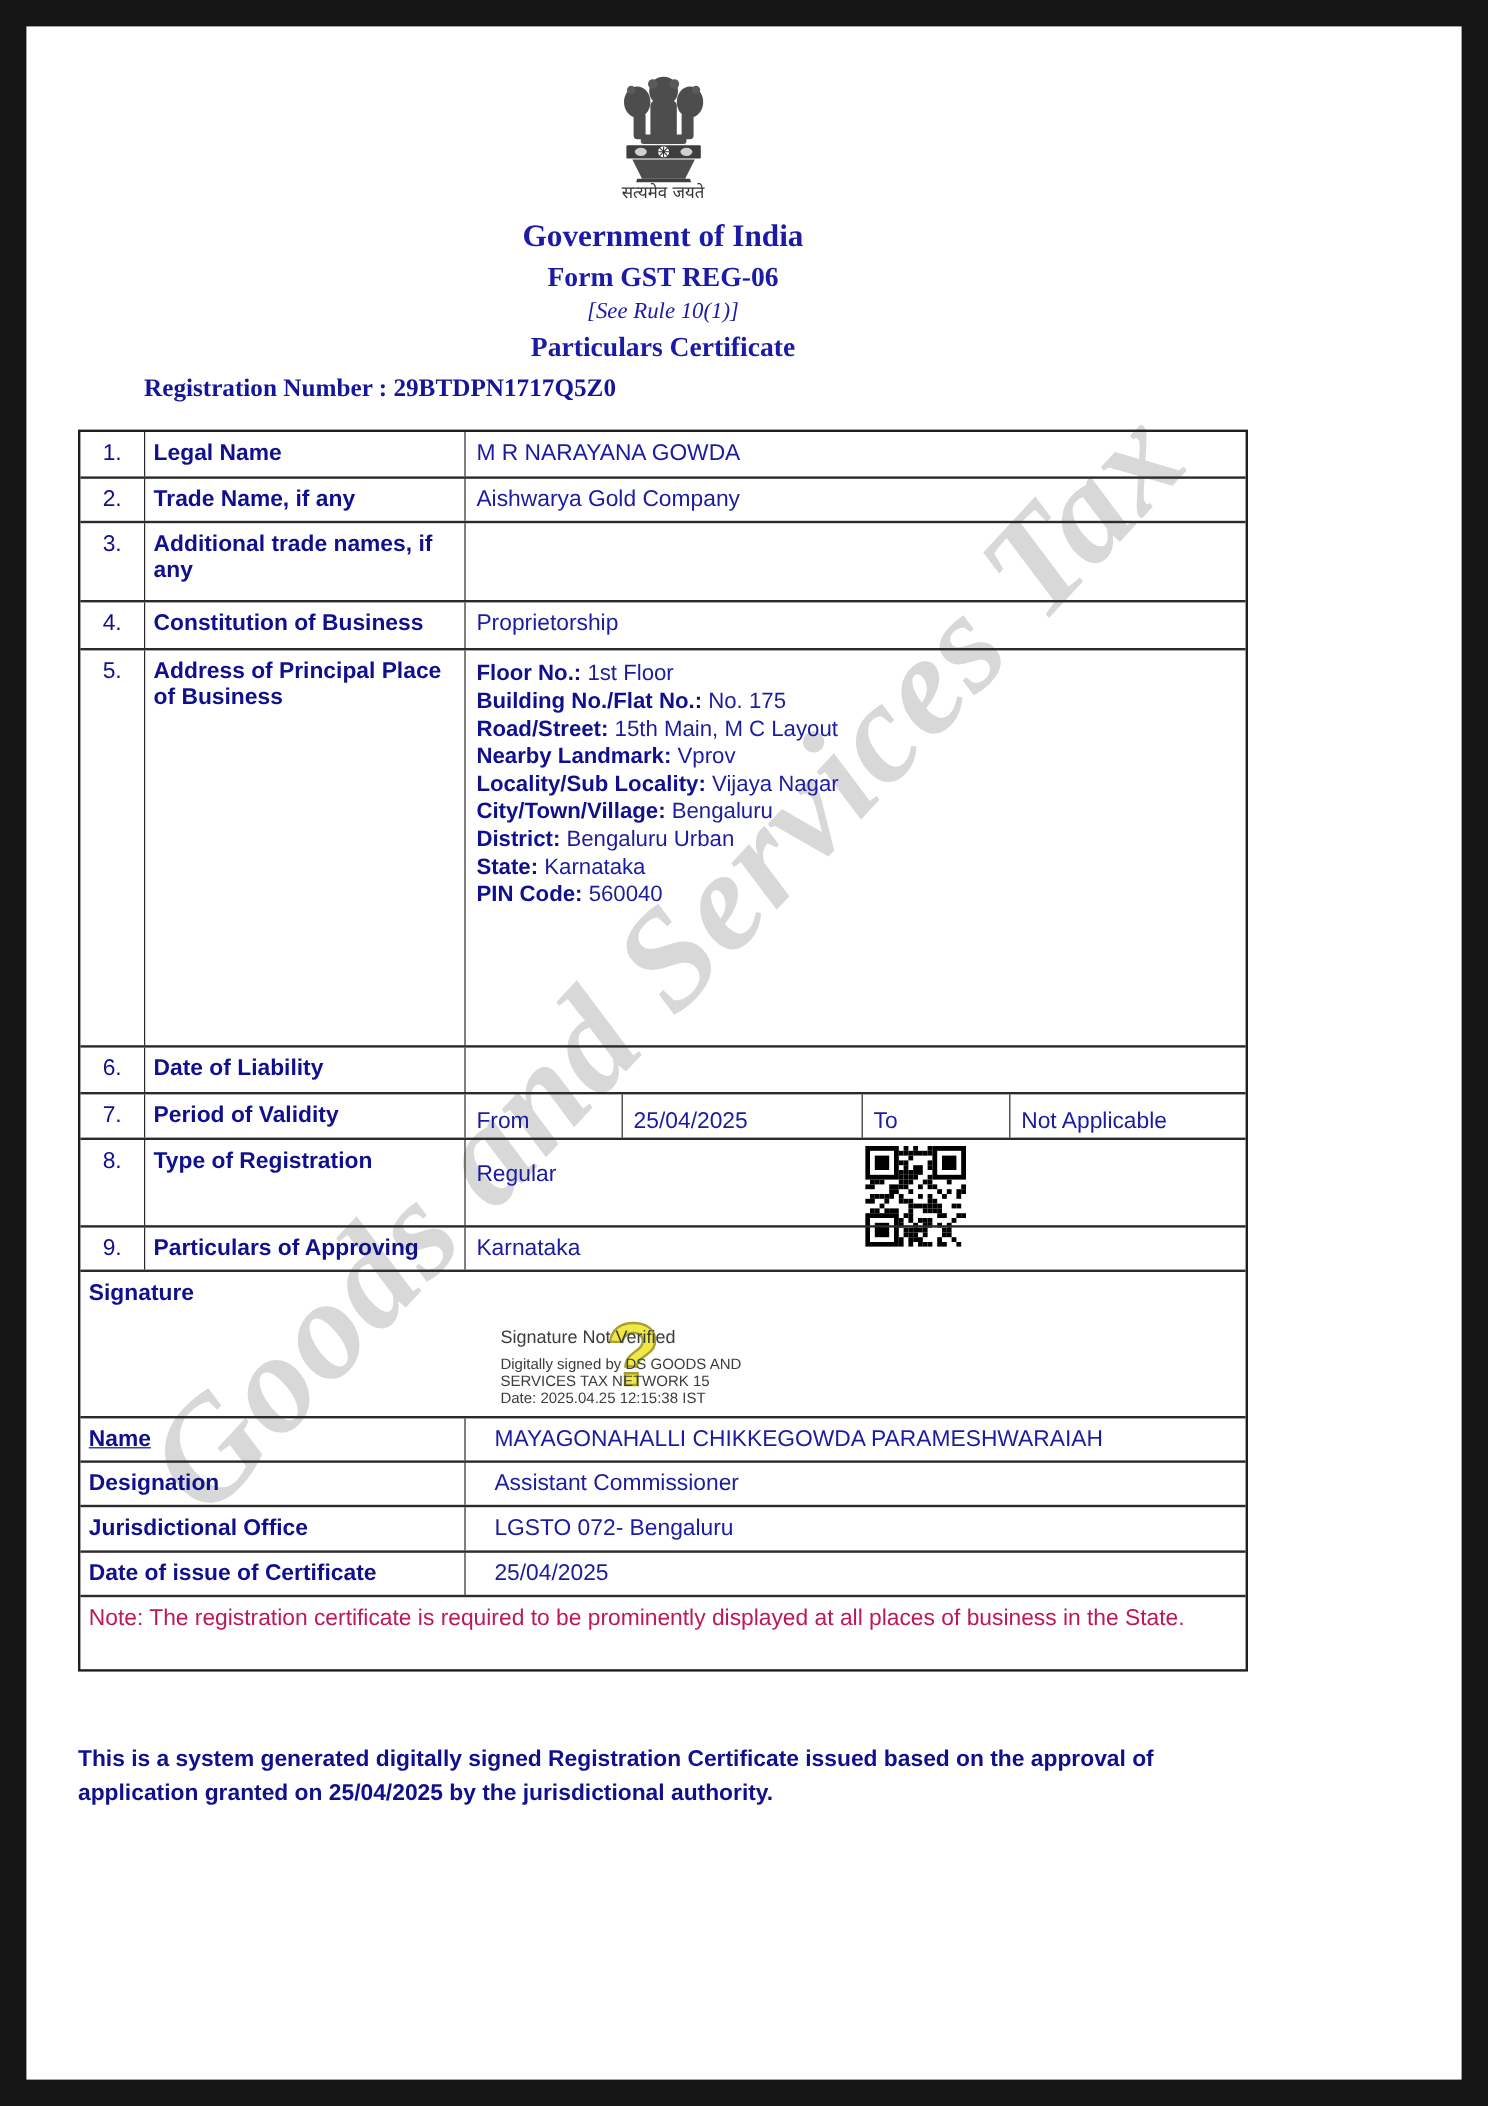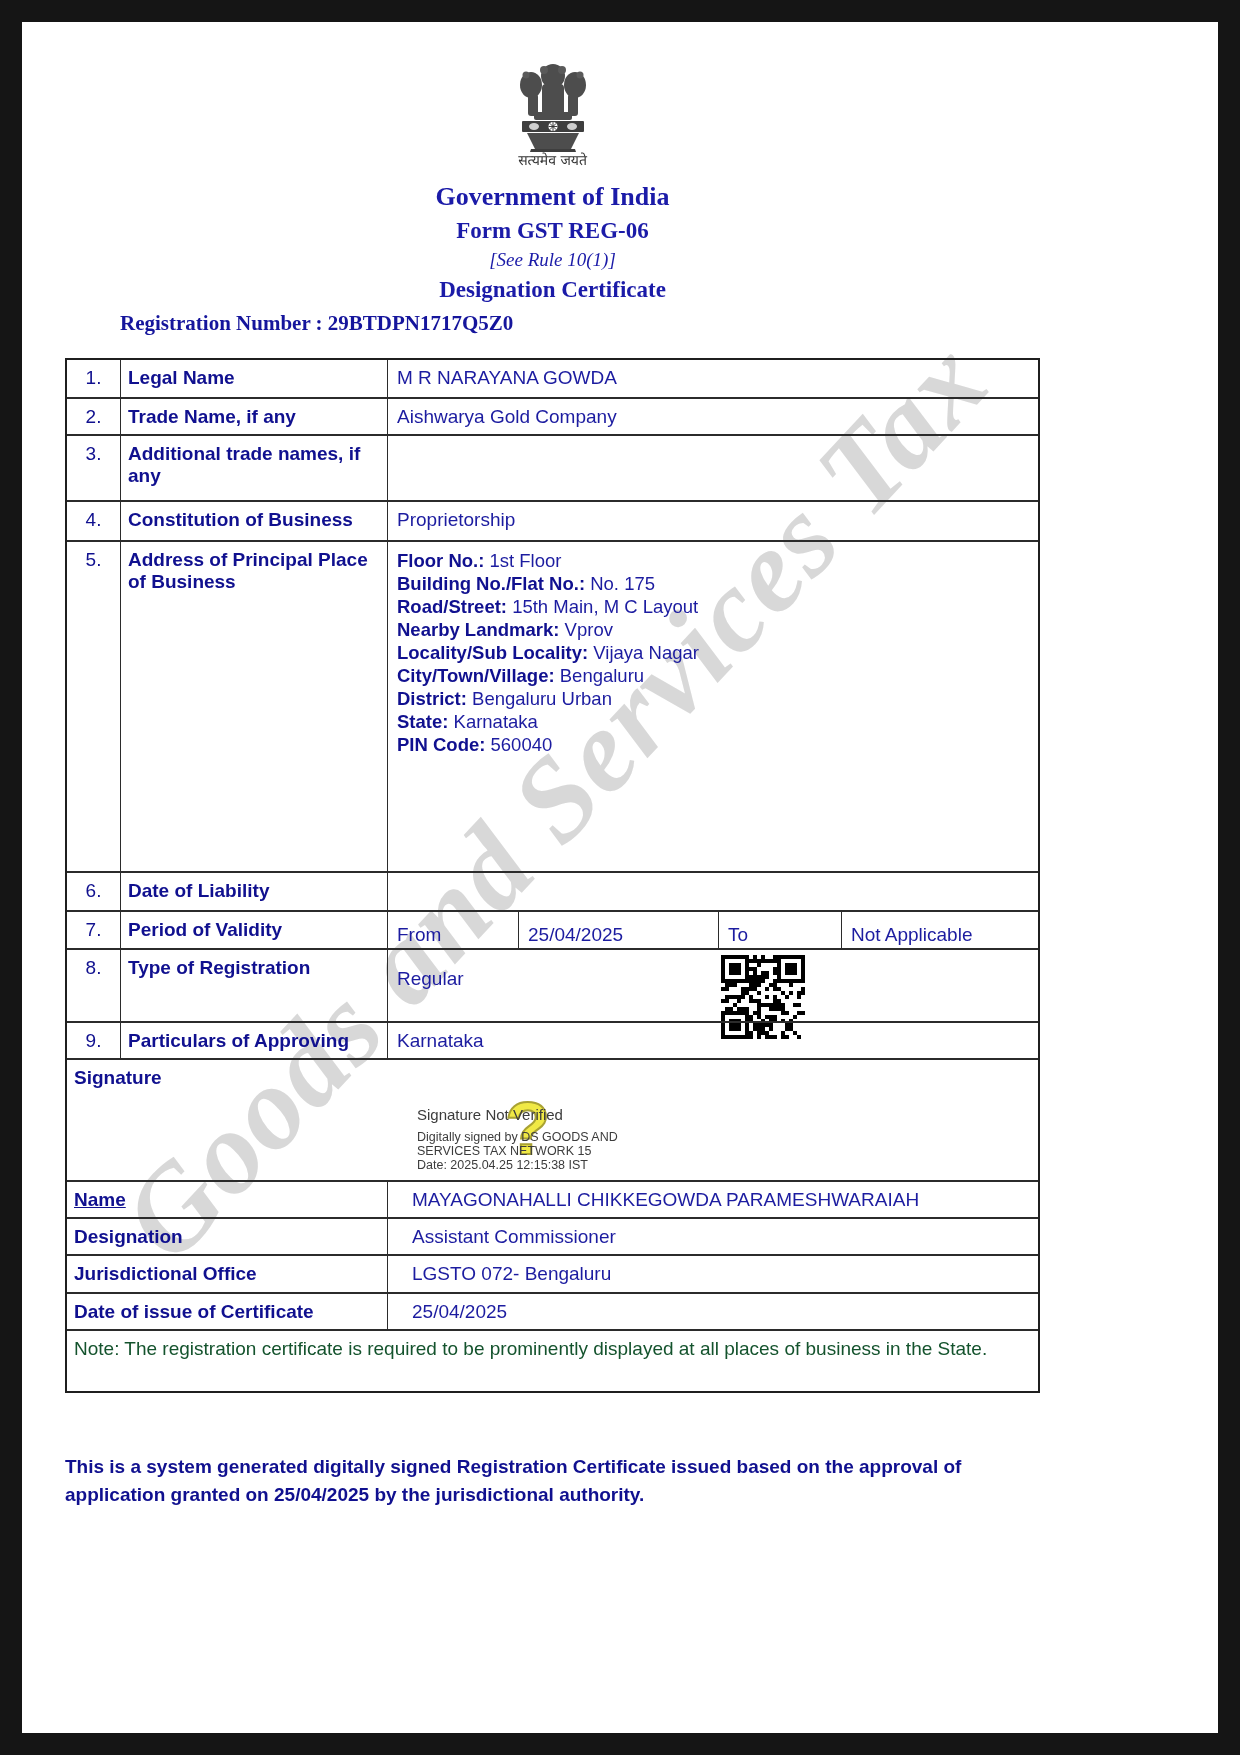--- a/index.html
+++ b/index.html
@@ -126,7 +126,7 @@
     <div class="hdr gov">Government of India</div>
     <div class="hdr form">Form GST REG-06</div>
     <div class="hdr rule">[See Rule 10(1)]</div>
-    <div class="hdr cert">Designation Certificate</div>
+    <div class="hdr cert">Particulars Certificate</div>
     <div class="regnum">
       <span>Registration Number :</span>
       <span>29BTDPN1717Q5Z0</span>

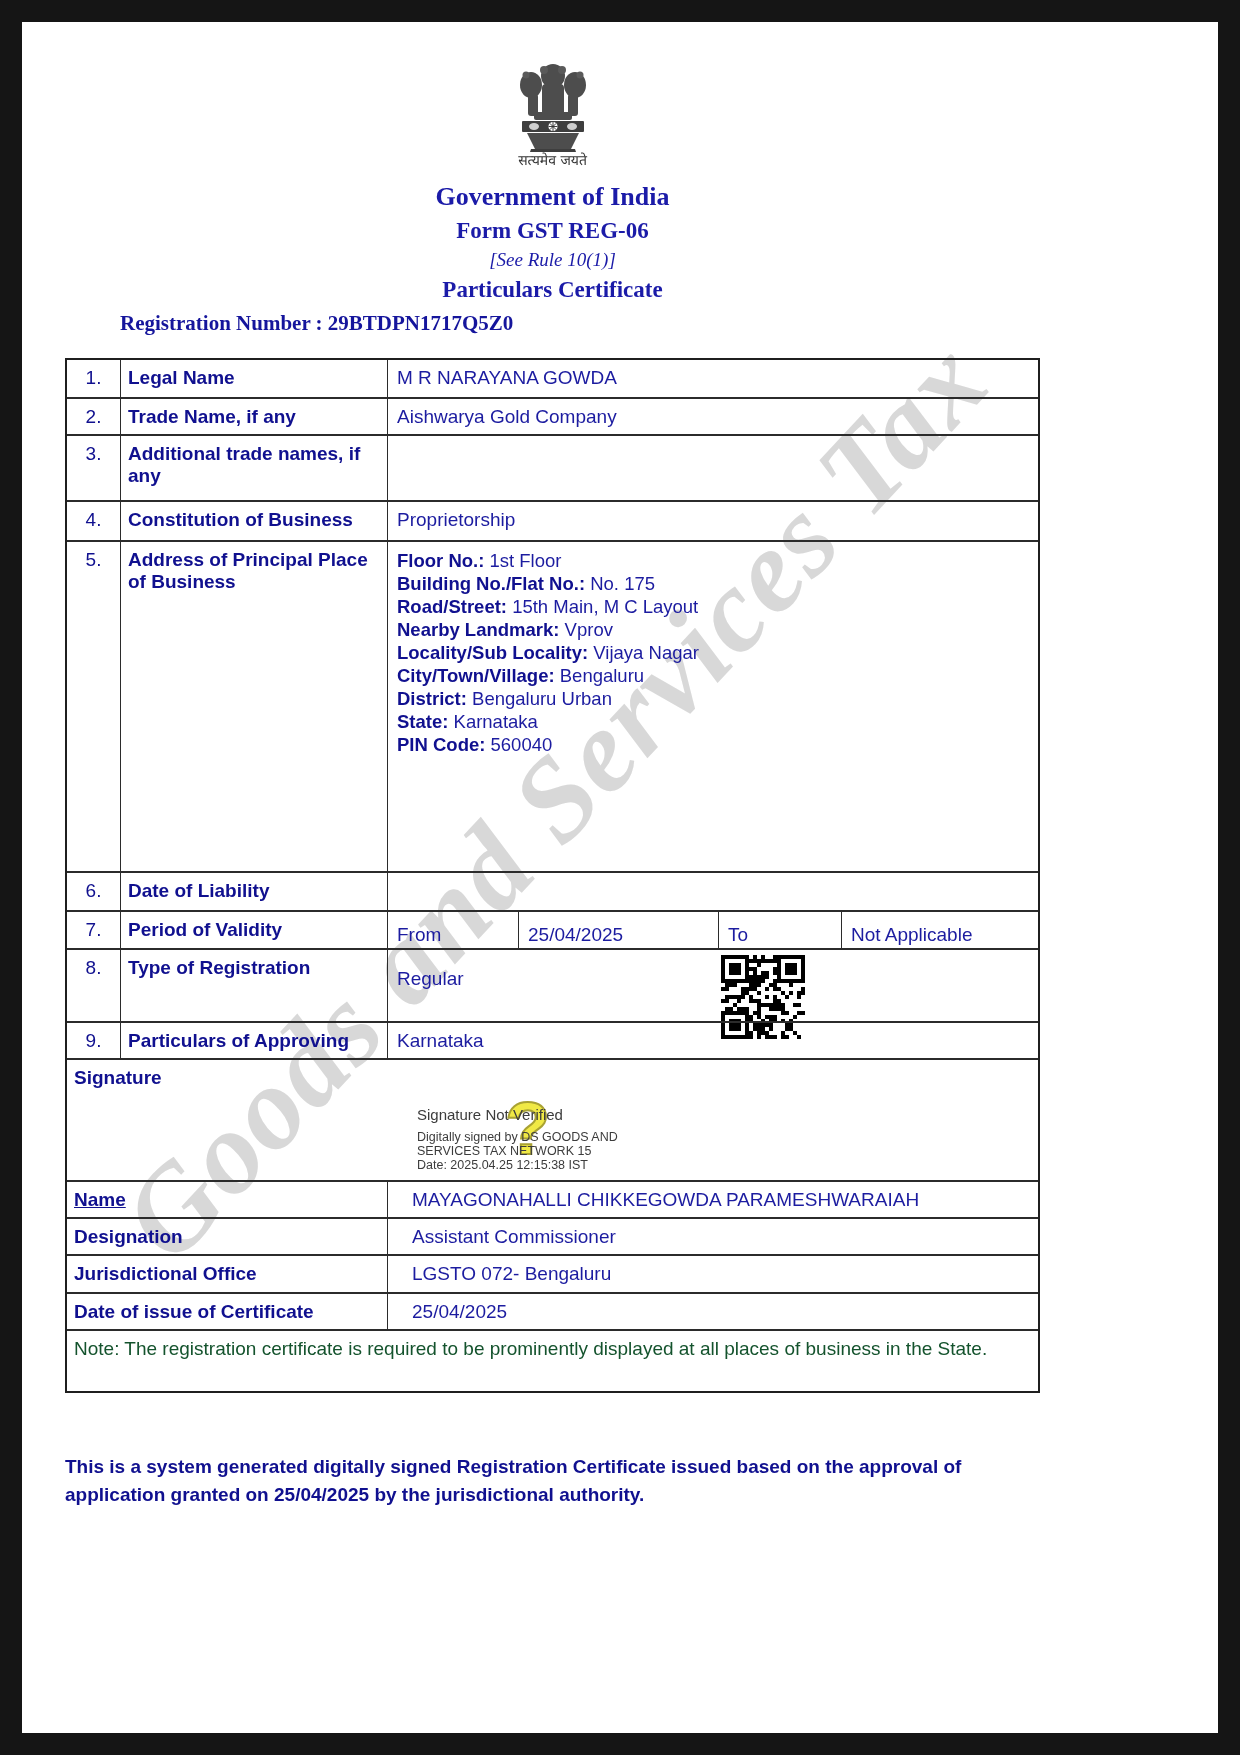--- a/index.html
+++ b/index.html
@@ -75,7 +75,7 @@
   .d-label{width:320px;padding:7px 6px 0 7px;font-weight:bold;flex:none;box-sizing:border-box;}
   .d-val{flex:1;border-left:1.5px solid #2b2b2b;padding:7px 0 0 24px;color:#1c1ca0;box-sizing:border-box;}
   
-  .note-cell{padding:7px 8px 0 7px;font-size:19px;color:#14532d;}
+  .note-cell{padding:7px 8px 0 7px;font-size:19px;color:#be185d;}
   
   .footer{
     position:absolute;top:1383px;left:43px;width:963px;

